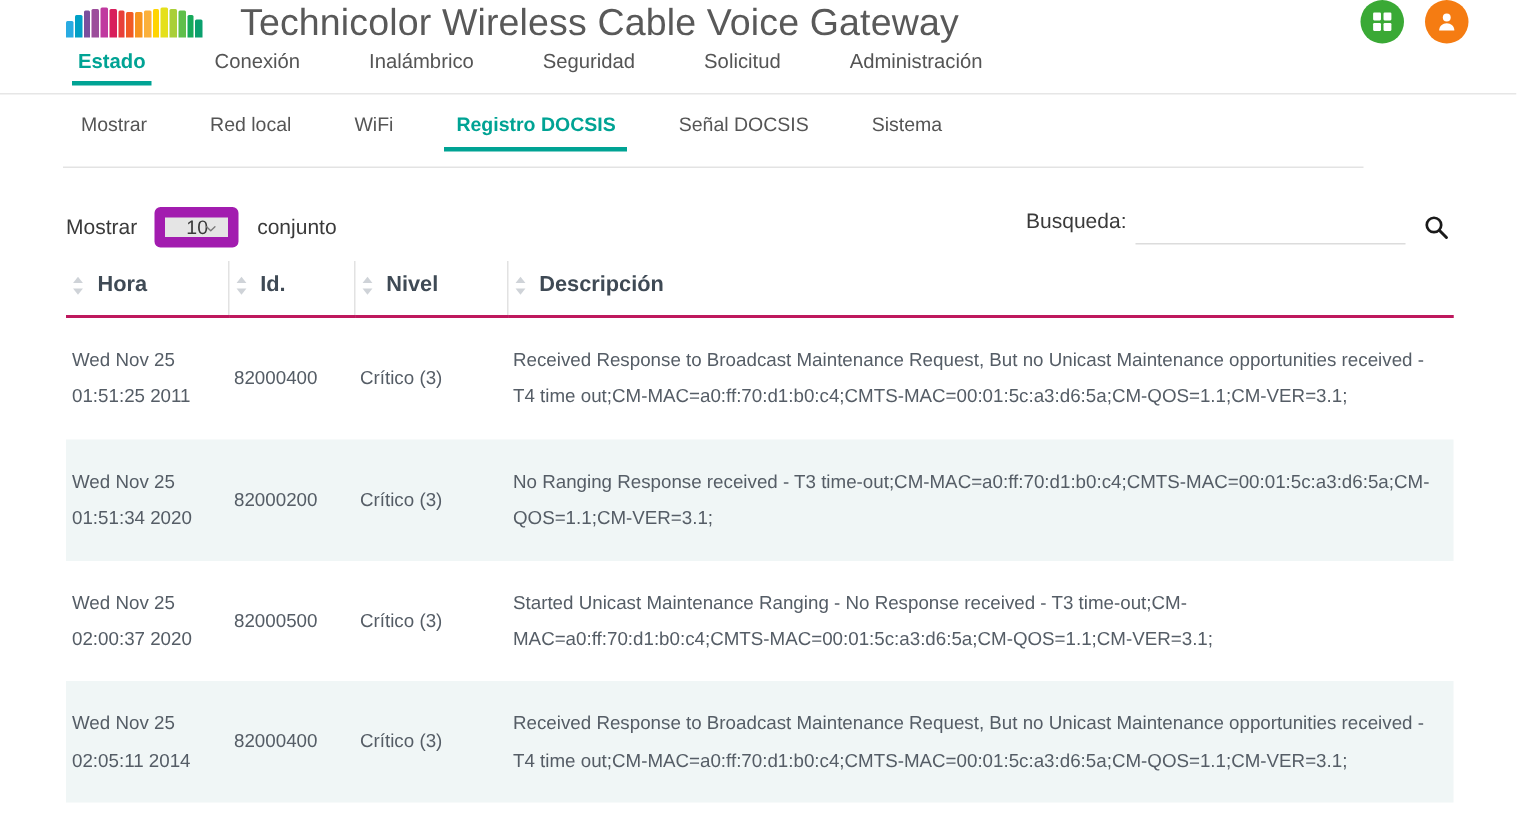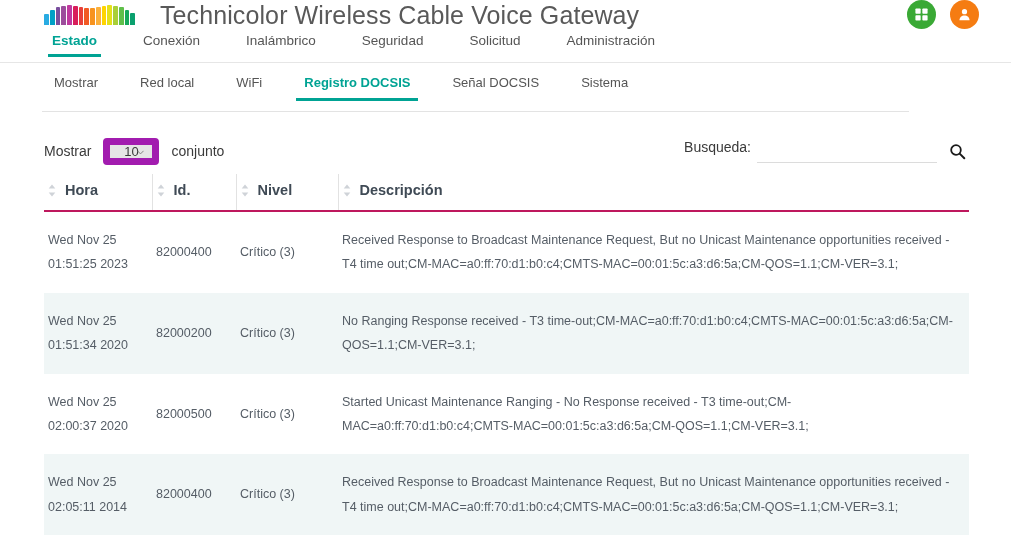--- a/index.html
+++ b/index.html
@@ -357,7 +357,7 @@
           <tr class="">
             <td class="hora">
               <span class="hora-line">Wed Nov 25</span>
-              <span class="hora-line">01:51:25 2023</span>
+              <span class="hora-line">01:51:25 2011</span>
             </td>
             <td class="id">82000400</td>
             <td class="niv">Crítico (3)</td>

